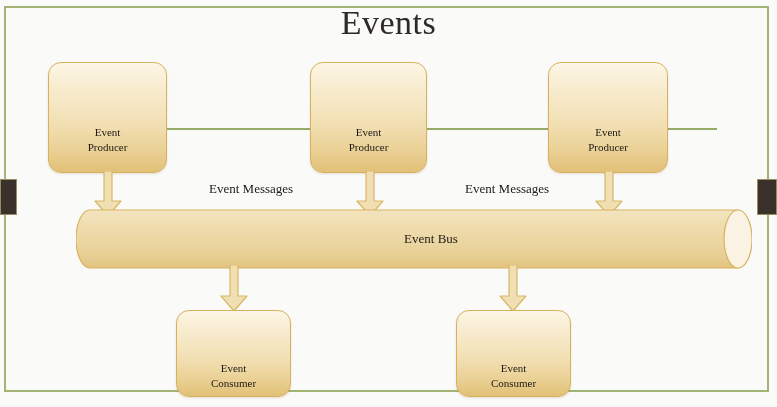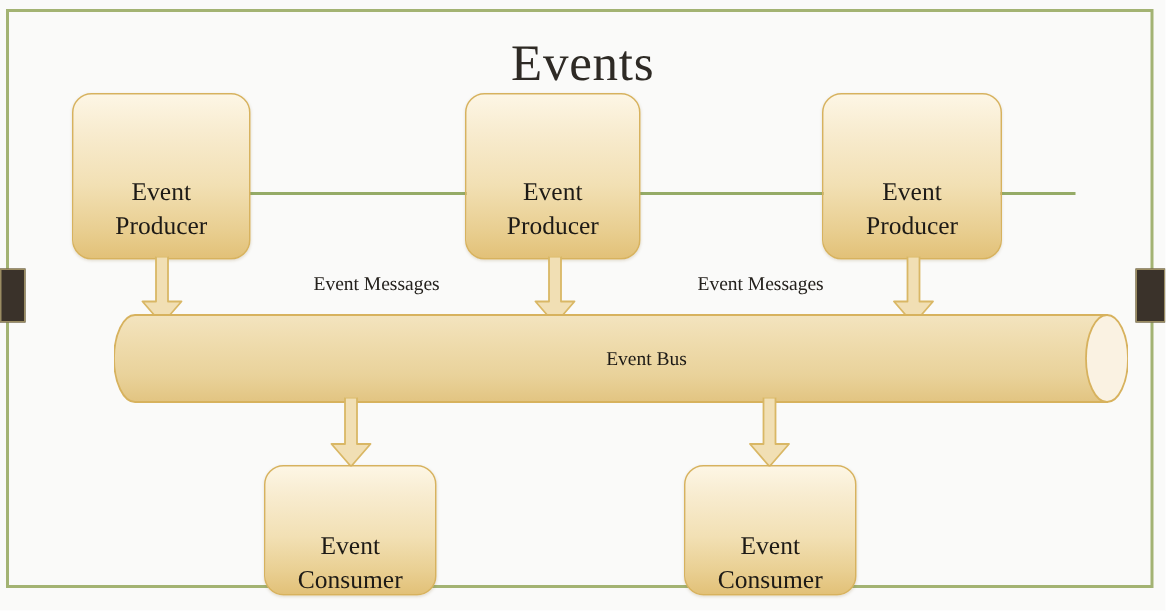--- a/index.html
+++ b/index.html
@@ -36,7 +36,7 @@
   .title {
     position: absolute;
     left: 0;
-    top: 24px;
+    top: 4px;
     width: 777px;
     text-align: center;
     font-family: "Liberation Serif", serif;

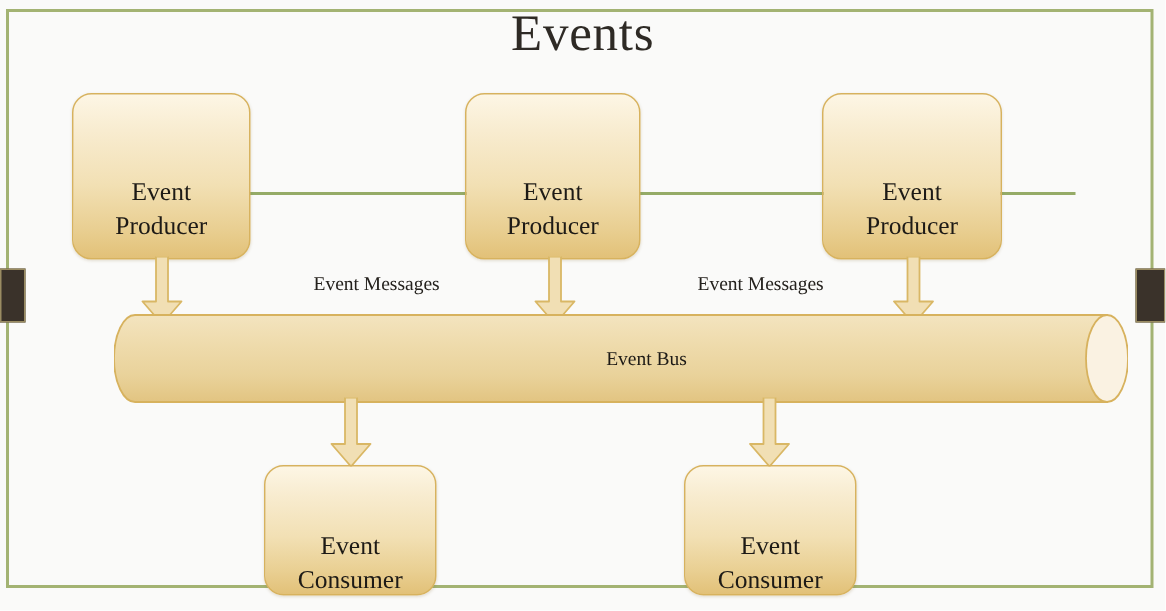--- a/index.html
+++ b/index.html
@@ -72,7 +72,7 @@
   }
   .node .node-label {
     font-family: "Liberation Serif", serif;
-    font-size: 17px;
+    font-size: 11px;
     line-height: 1.35;
     color: #1d1a16;
     text-align: center;

